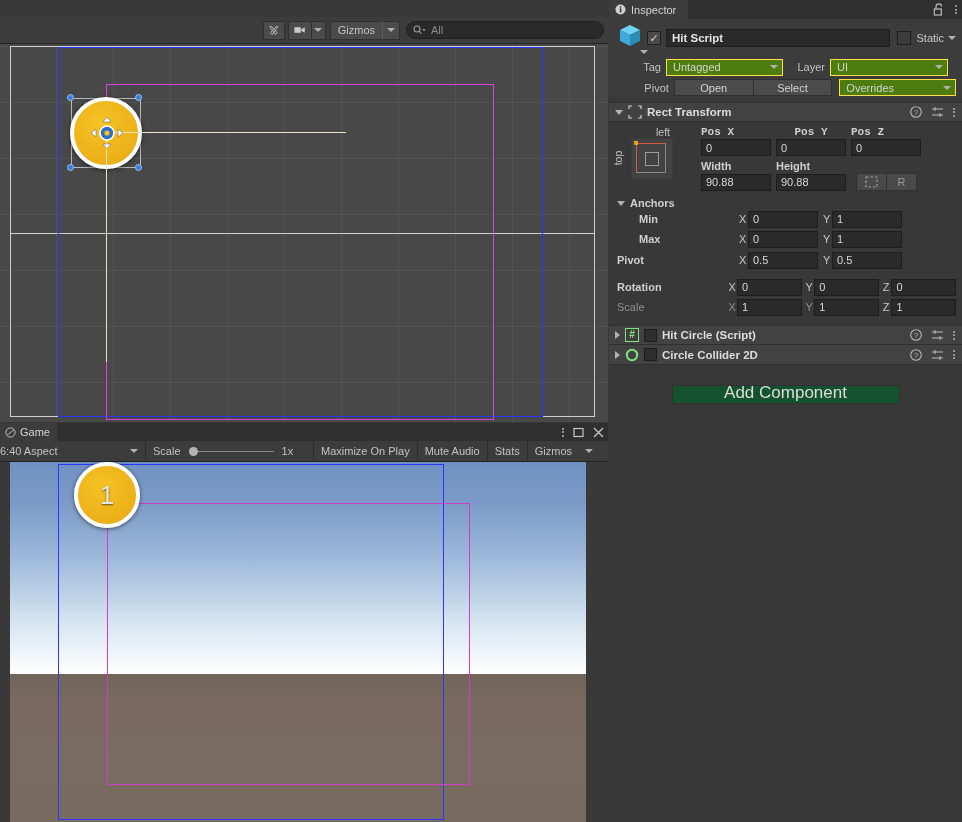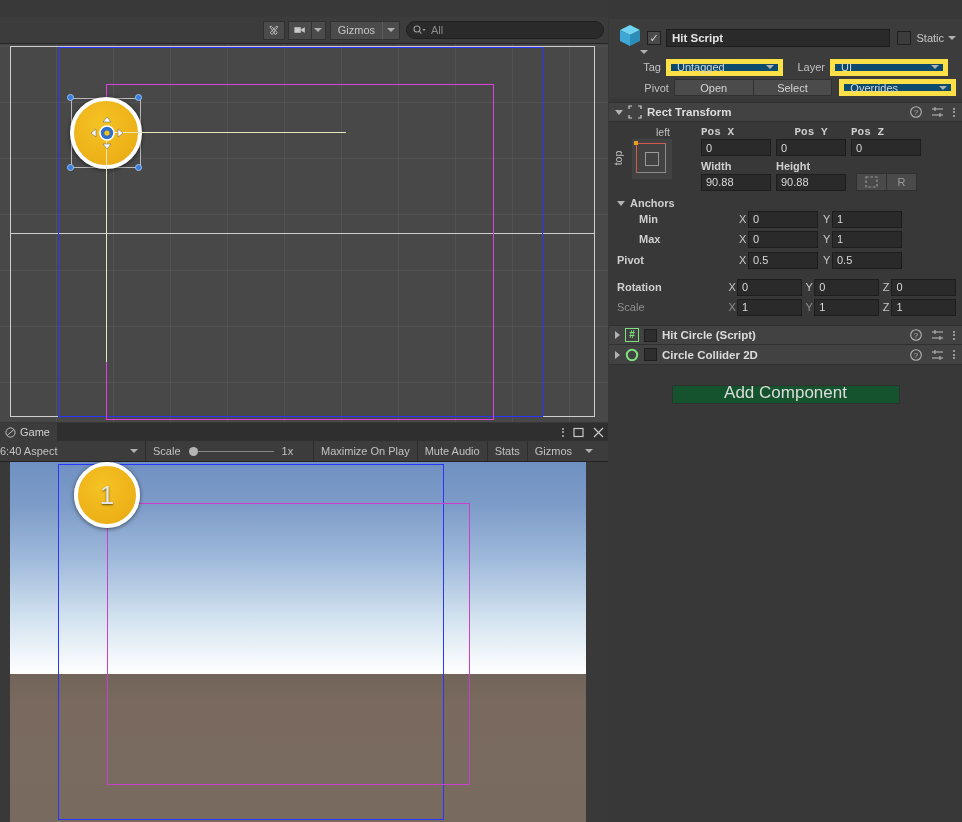--- a/index.html
+++ b/index.html
@@ -377,6 +377,27 @@
 
   <div id="inspector">
 
+    <div id="insp-tabstrip">
+      <div id="insp-tab">
+        <svg width="11" height="11" viewBox="0 0 11 11">
+          <circle cx="5.5" cy="5.5" r="5" fill="#d2d2d2"></circle>
+          <rect x="4.8" y="4.3" width="1.5" height="4.2" fill="#333"></rect>
+          <rect x="4.8" y="2.2" width="1.5" height="1.5" fill="#333"></rect>
+        </svg>
+        <span id="insp-tab-label">Inspector</span>
+      </div>
+      <div id="insp-tab-ctrls">
+        <svg width="11" height="13" viewBox="0 0 11 13">
+          <path d="M3 6 V3.6 A2.6 2.6 0 0 1 8.6 3.6" fill="none" stroke="#bdbdbd" stroke-width="1.2"></path>
+          <rect x="1.3" y="6" width="7" height="6" fill="none" stroke="#bdbdbd" stroke-width="1.2"></rect>
+        </svg>
+        <span class="dot3">
+            <i></i>
+            <i></i>
+            <i></i>
+          </span>
+      </div>
+    </div>
 
     <div id="insp-body">
 

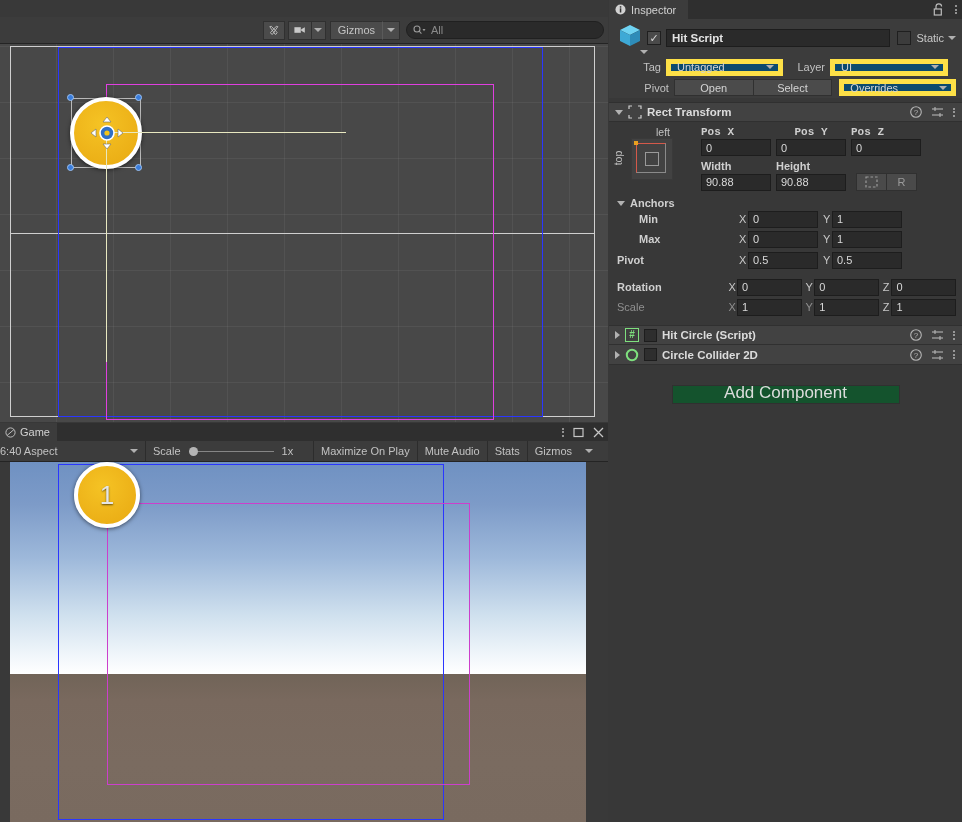--- a/index.html
+++ b/index.html
@@ -163,7 +163,7 @@
   .row { display: flex; align-items: center; height: 21px; padding: 0 6px 0 8px; }
   .rlabel { color: #c2c2c2; font-size: 11px; text-align: right; }
   .dropdown {
-    height: 17px; background: #0c4a6e; border: 5px solid #fde047;
+    height: 17px; background: #4d7c0f; border: 1px solid #fde047;
     display: flex; align-items: center; padding: 0 4px 0 6px;
     color: #d4d4d4; font-size: 11px; justify-content: space-between;
   }

